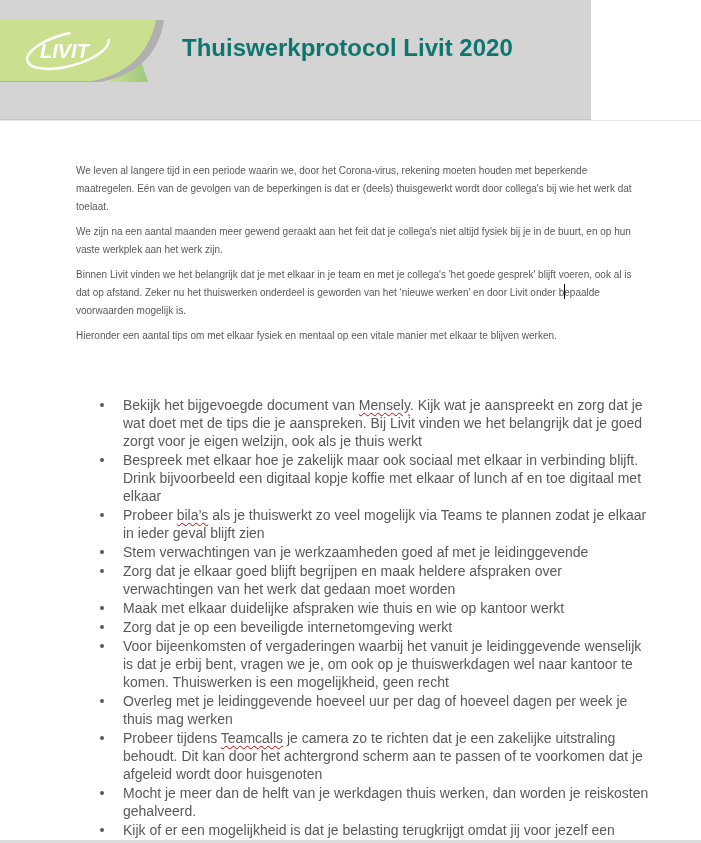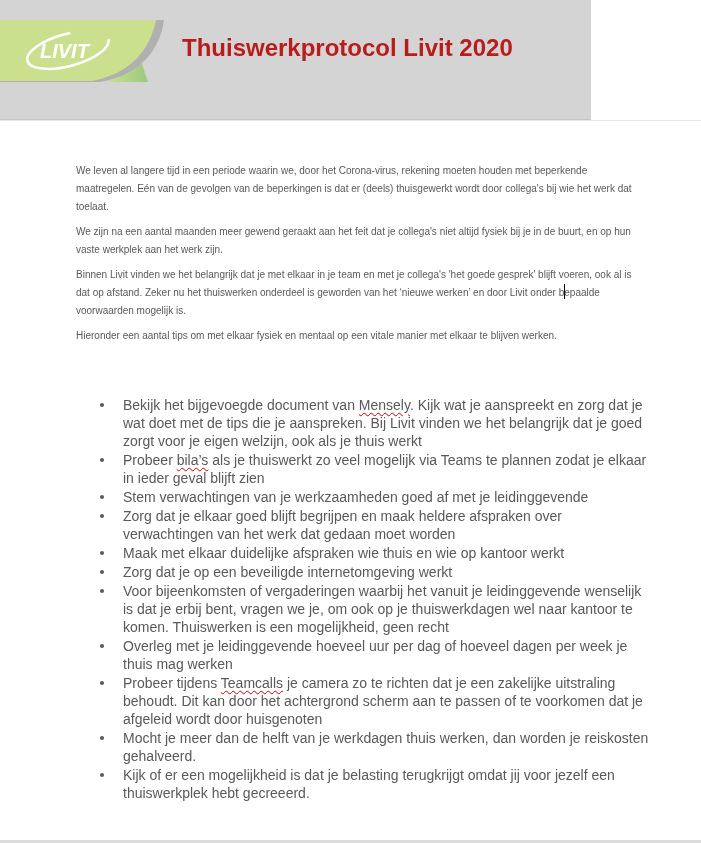--- a/index.html
+++ b/index.html
@@ -45,7 +45,7 @@
       top: 34px;
       font-size: 24px;
       font-weight: bold;
-      color: #b91c1c;
+      color: #0f766e;
       letter-spacing: 0px;
       white-space: nowrap;
     }

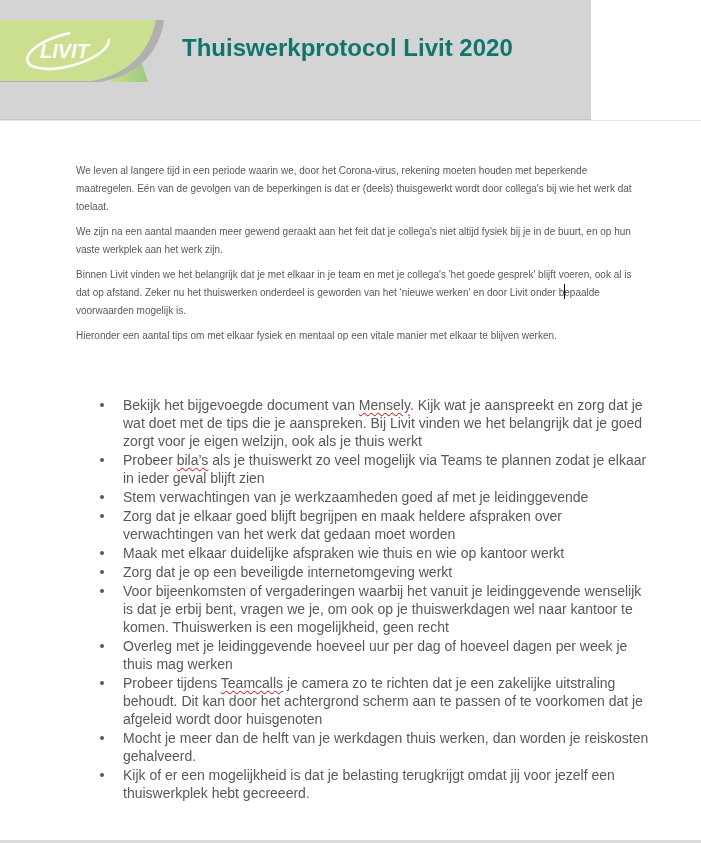--- a/index.html
+++ b/index.html
@@ -137,6 +137,7 @@
 
 <ul class="bullets">
   <li><span class="dot"></span><span>Bekijk het bijgevoegde document van </span><span class="squiggle">Mensely</span><span>. Kijk wat je aanspreekt en zorg dat je wat doet met de tips die je aanspreken. Bij Livit vinden we het belangrijk dat je goed zorgt voor je eigen welzijn, ook als je thuis werkt</span></li>
+  <li><span class="dot"></span><span>Bespreek met elkaar hoe je zakelijk maar ook sociaal met elkaar in verbinding blijft. Drink bijvoorbeeld een digitaal kopje koffie met elkaar of lunch af en toe digitaal met elkaar</span></li>
   <li><span class="dot"></span><span>Probeer </span><span class="squiggle">bila’s</span><span> als je thuiswerkt zo veel mogelijk via Teams te plannen zodat je elkaar in ieder geval blijft zien</span></li>
   <li><span class="dot"></span><span>Stem verwachtingen van je werkzaamheden goed af met je leidinggevende</span></li>
   <li><span class="dot"></span><span>Zorg dat je elkaar goed blijft begrijpen en maak heldere afspraken over verwachtingen van het werk dat gedaan moet worden</span></li>

